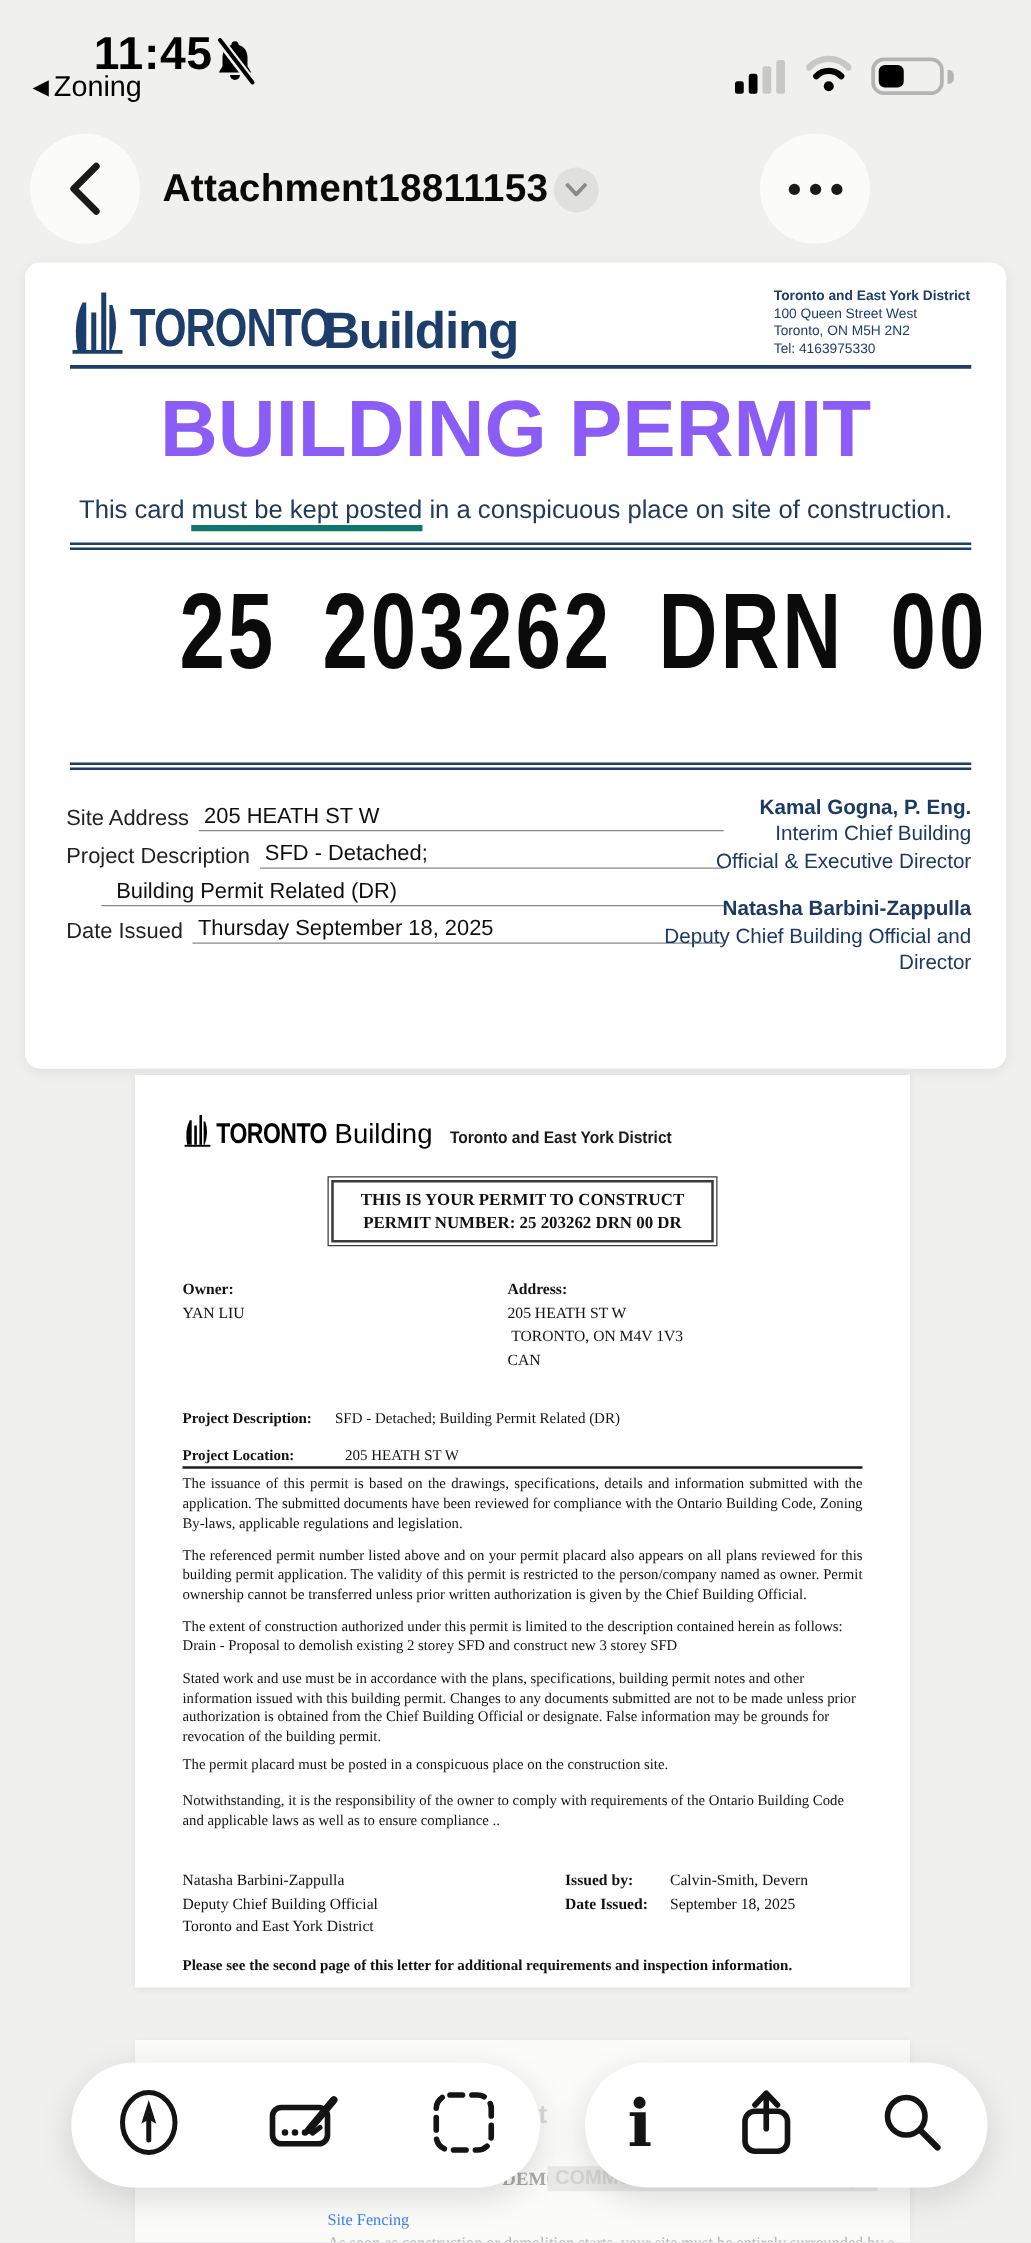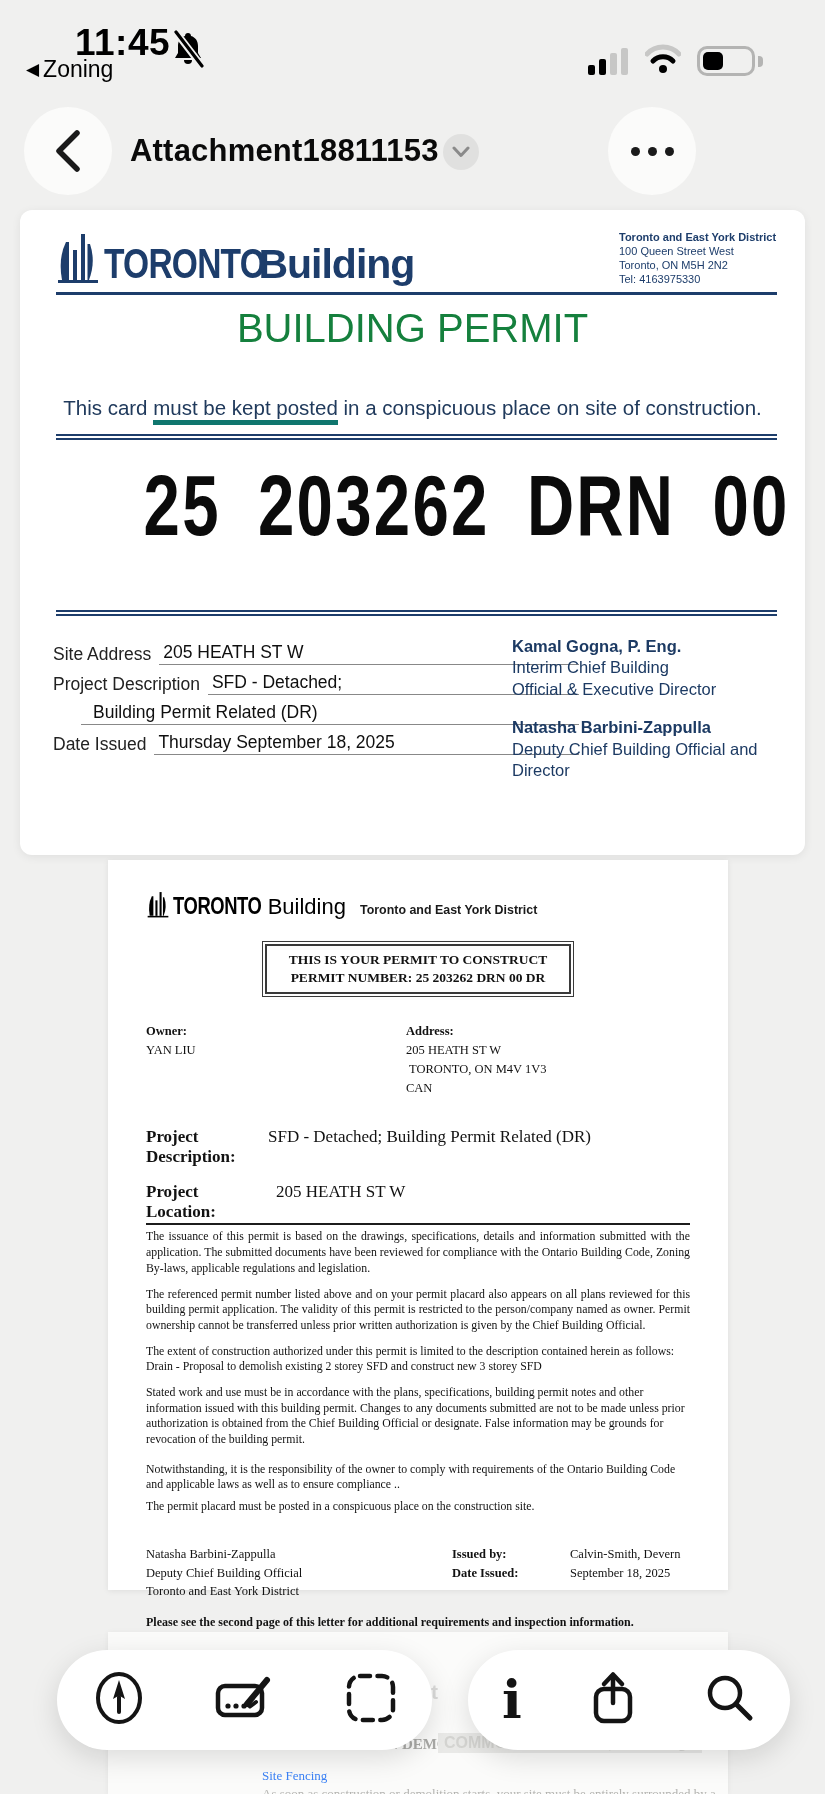--- a/index.html
+++ b/index.html
@@ -39,8 +39,8 @@
   .p-hdr-right .b1 { font-weight:700; }
   .rule { position:absolute; left:36px; right:28px; height:3px; background:#1d3d6b; }
   .double-rule { position:absolute; left:36px; right:28px; height:6px; border-top:2px solid #1d3d6b; border-bottom:2px solid #1d3d6b; }
-  .p-title { position:absolute; left:0; right:0; top:96px; text-align:center; font-size:40px; font-weight:400;
-    color:#15803d; letter-spacing:0; }
+  .p-title { position:absolute; left:0; right:0; top:96px; text-align:center; font-size:64px; font-weight:700;
+    color:#8b5cf6; letter-spacing:0; }
   .p-notice { position:absolute; left:0; right:0; top:186px; text-align:center; font-size:20.5px; color:#1f3least; color:#203a5c; }
   .p-notice .u { border-bottom:5px solid #0f766e; padding-bottom:1px; }
   .p-number { position:absolute; left:0; right:0; top:246px; text-align:center; white-space:nowrap; }

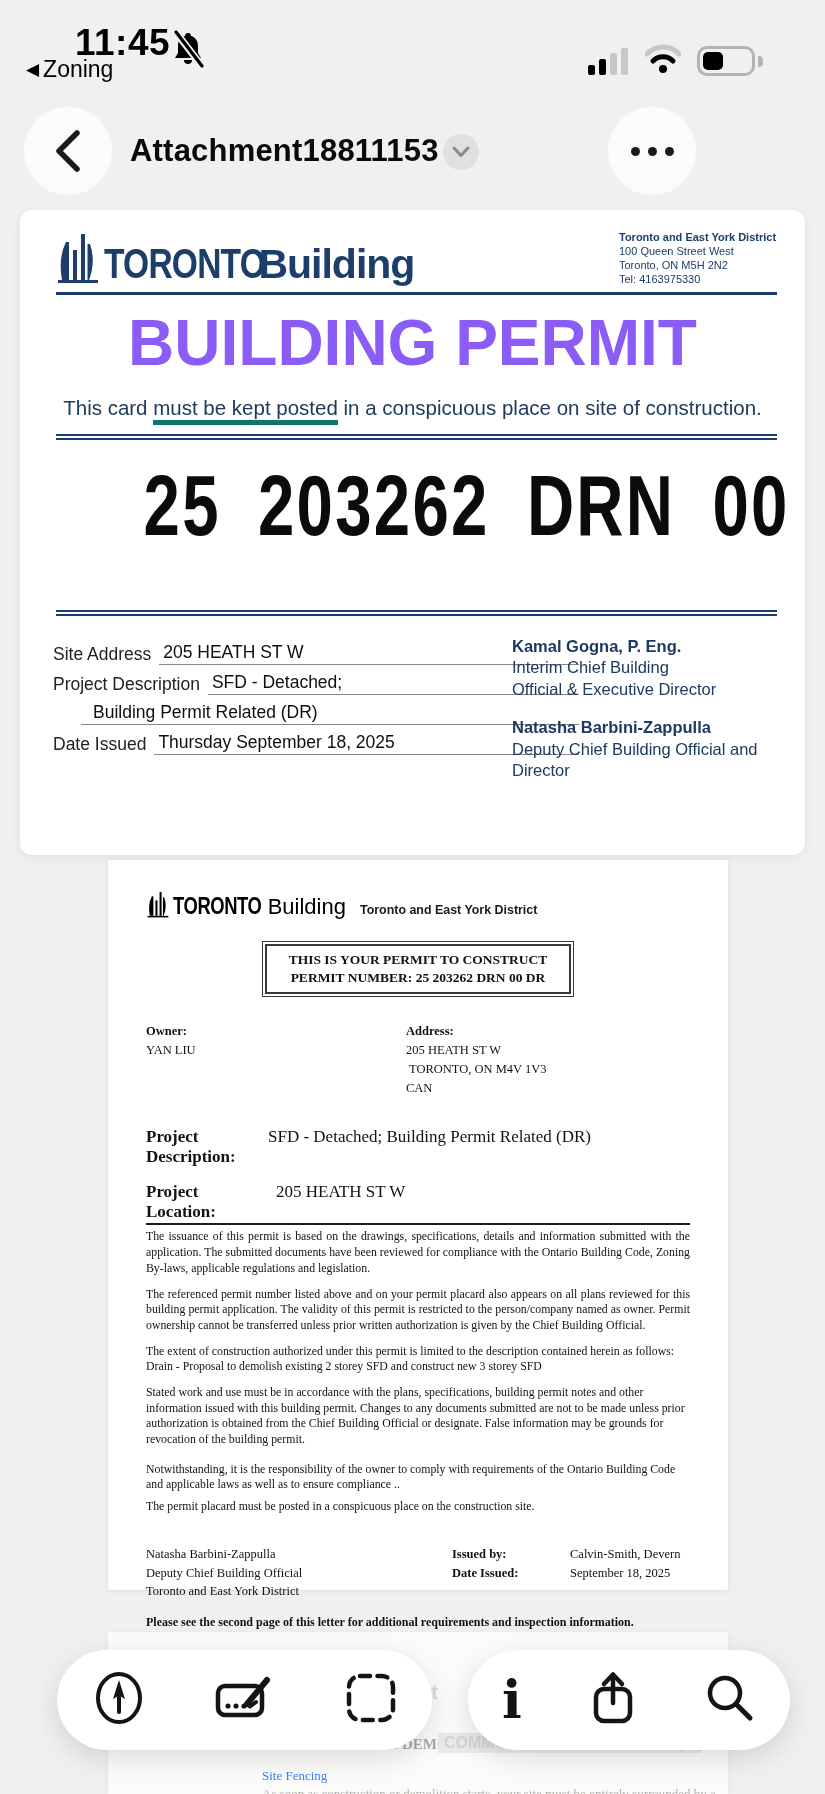--- a/index.html
+++ b/index.html
@@ -51,7 +51,7 @@
   .frow .lbl { white-space:nowrap; margin-right:8px; color:#222; }
   .frow .val { flex:1; border-bottom:1.5px solid #888; padding:0 0 1px 4px; white-space:nowrap; color:#0f0f0f; }
   .frow.cont .val { margin-left:28px; padding-left:12px; }
-  .officials { position:absolute; right:28px; top:426px; width:265px; text-align:left; font-size:16.5px; line-height:1.3; color:#1c3a63; }
+  .officials { position:absolute; right:28px; top:426px; width:265px; text-align:right; font-size:16.5px; line-height:1.3; color:#1c3a63; }
   .officials .nm { font-weight:700; }
   .officials .gap { height:17px; }
   

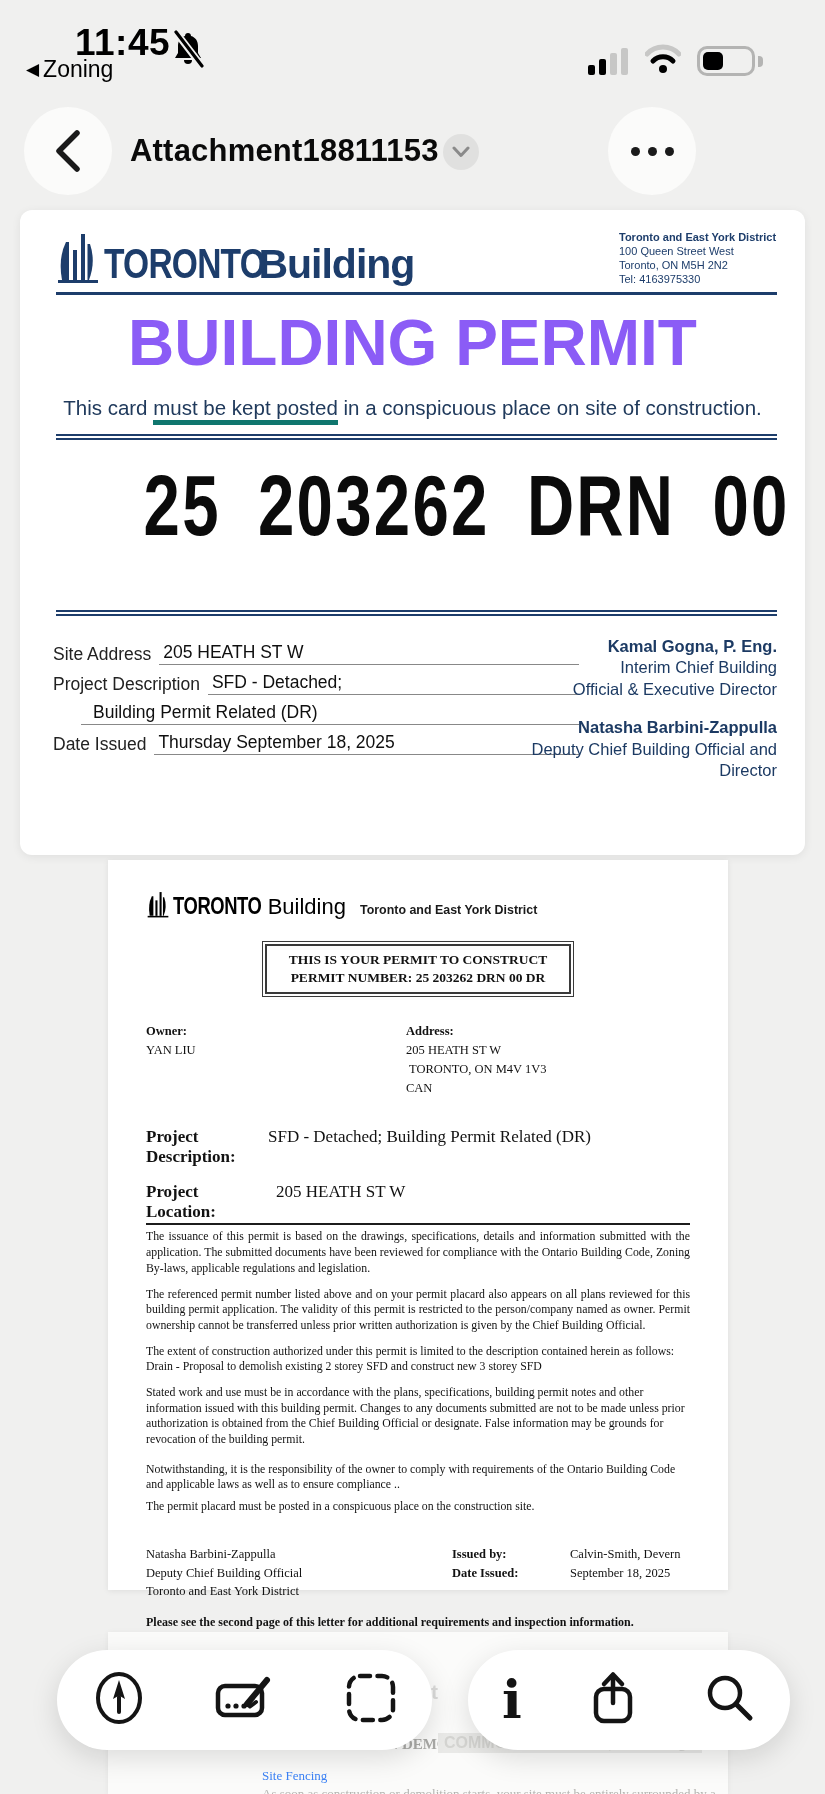--- a/index.html
+++ b/index.html
@@ -66,7 +66,7 @@
   .cols { display:flex; margin-top:28px; font-size:12.5px; line-height:1.5; }
   .cols .c1 { width:260px; }
   .b { font-weight:700; }
-  .kv { display:flex; font-size:17px; }
+  .kv { display:flex; font-size:12px; }
   .kv .k { font-weight:700; width:122px; }
   .pd { margin-top:30px; } .pl { margin-top:15px; }
   .pl .k { width:122px; } .pl .v { margin-left:8px; }

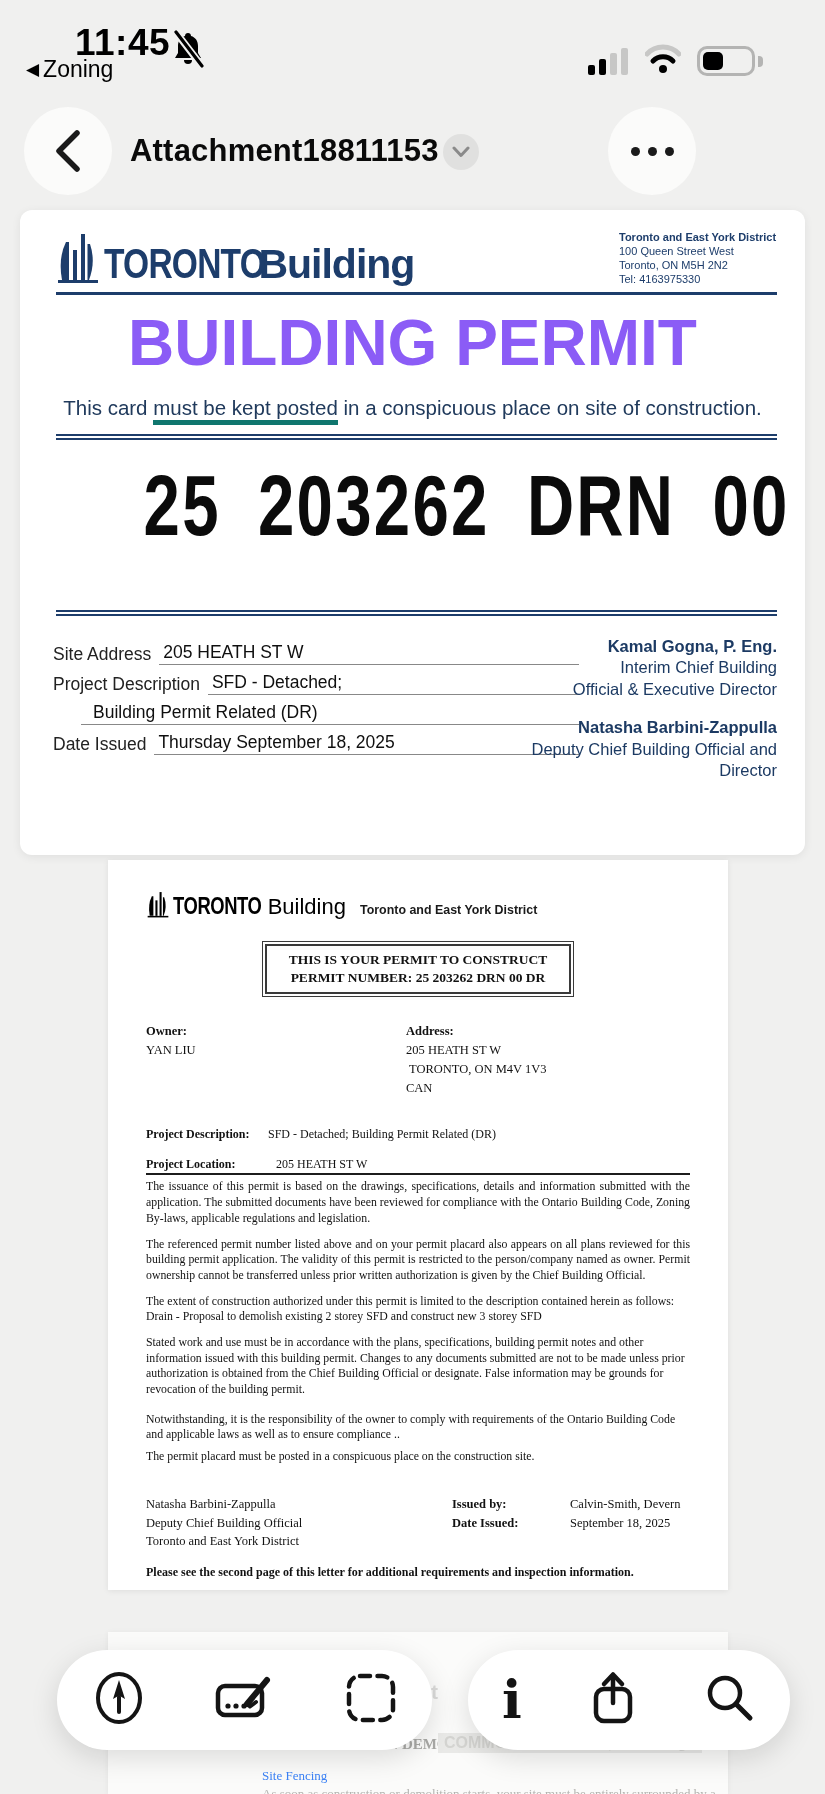--- a/index.html
+++ b/index.html
@@ -242,8 +242,8 @@
     <div class="para just">The referenced permit number listed above and on your permit placard also appears on all plans reviewed for this building permit application. The validity of this permit is restricted to the person/company named as owner. Permit ownership cannot be transferred unless prior written authorization is given by the Chief Building Official.</div>
     <div class="para">The extent of construction authorized under this permit is limited to the description contained herein as follows: Drain - Proposal to demolish existing 2 storey SFD and construct new 3 storey SFD</div>
     <div class="para">Stated work and use must be in accordance with the plans, specifications, building permit notes and other information issued with this building permit. Changes to any documents submitted are not to be made unless prior authorization is obtained from the Chief Building Official or designate. False information may be grounds for revocation of the building permit.</div>
+    <div class="para" style="margin-top:6px">The permit placard must be posted in a conspicuous place on the construction site.</div>
     <div class="para" style="margin-top:14px">Notwithstanding, it is the responsibility of the owner to comply with requirements of the Ontario Building Code and applicable laws as well as to ensure compliance ..</div>
-    <div class="para" style="margin-top:6px">The permit placard must be posted in a conspicuous place on the construction site.</div>
     <div class="sigblk">
       <div class="left">
         <div>Natasha Barbini-Zappulla</div>

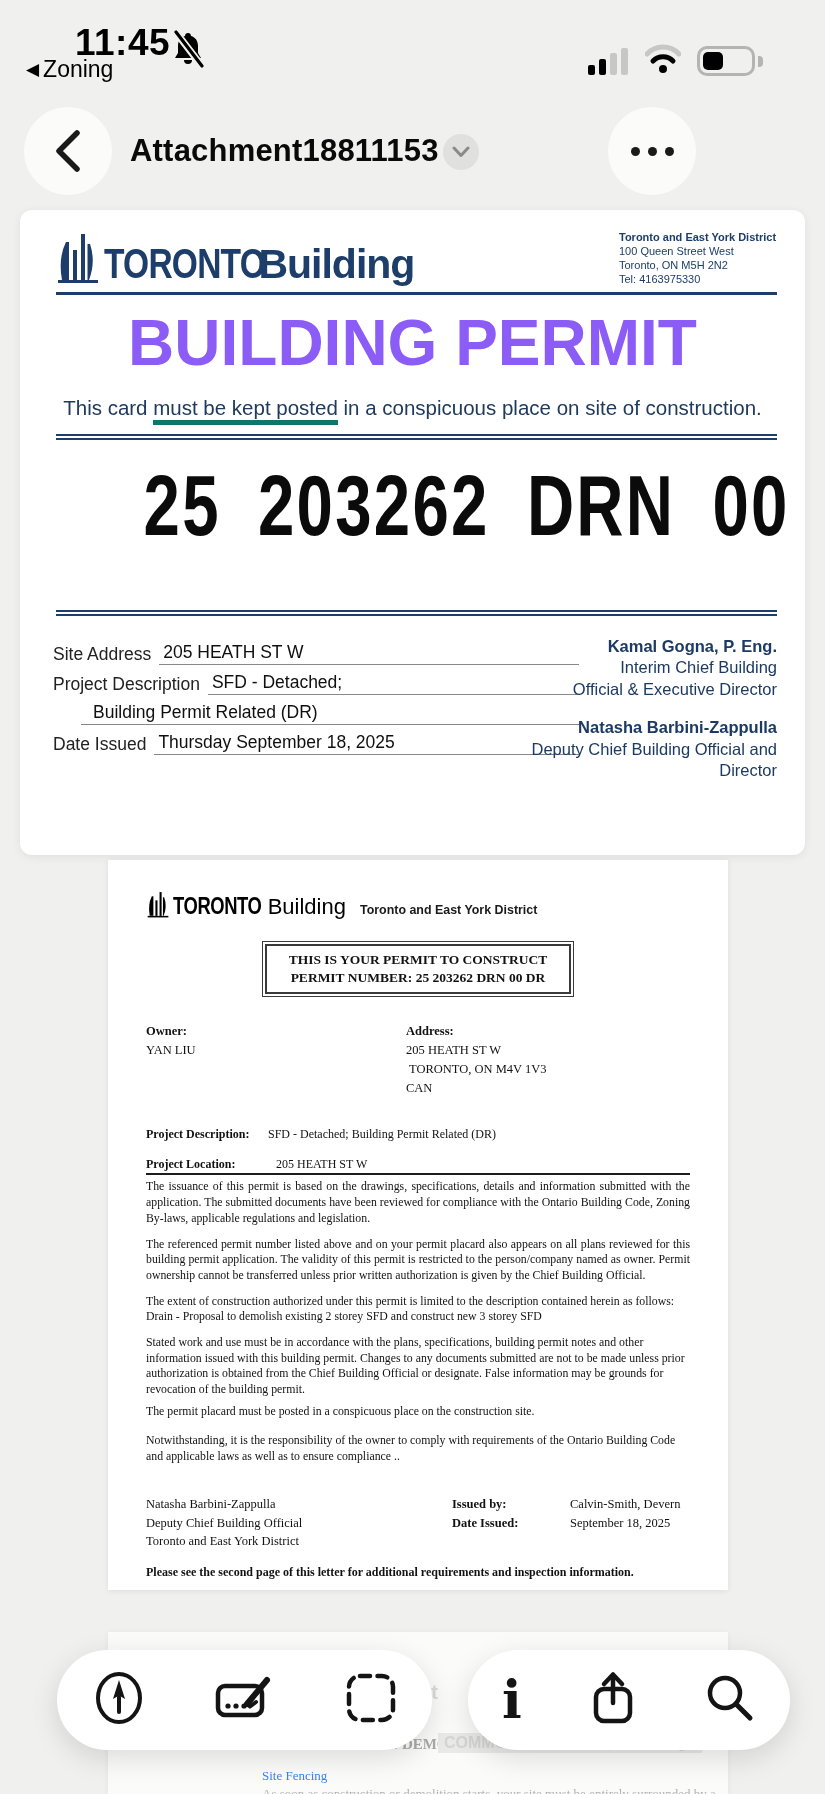--- a/index.html
+++ b/index.html
@@ -76,7 +76,7 @@
   .just { text-align:justify; }
   .sigblk { display:flex; margin-top:30px; font-size:12.5px; line-height:1.5; }
   .sigblk .right { margin-left:auto; width:238px; }
-  .sigblk .r { display:flex;gap:34px; }
+  .sigblk .r { display:flex; }
   .sigblk .r .k { font-weight:700; width:84px; }
   .foot { margin-top:14px; font-size:12px; font-weight:700; }
   

